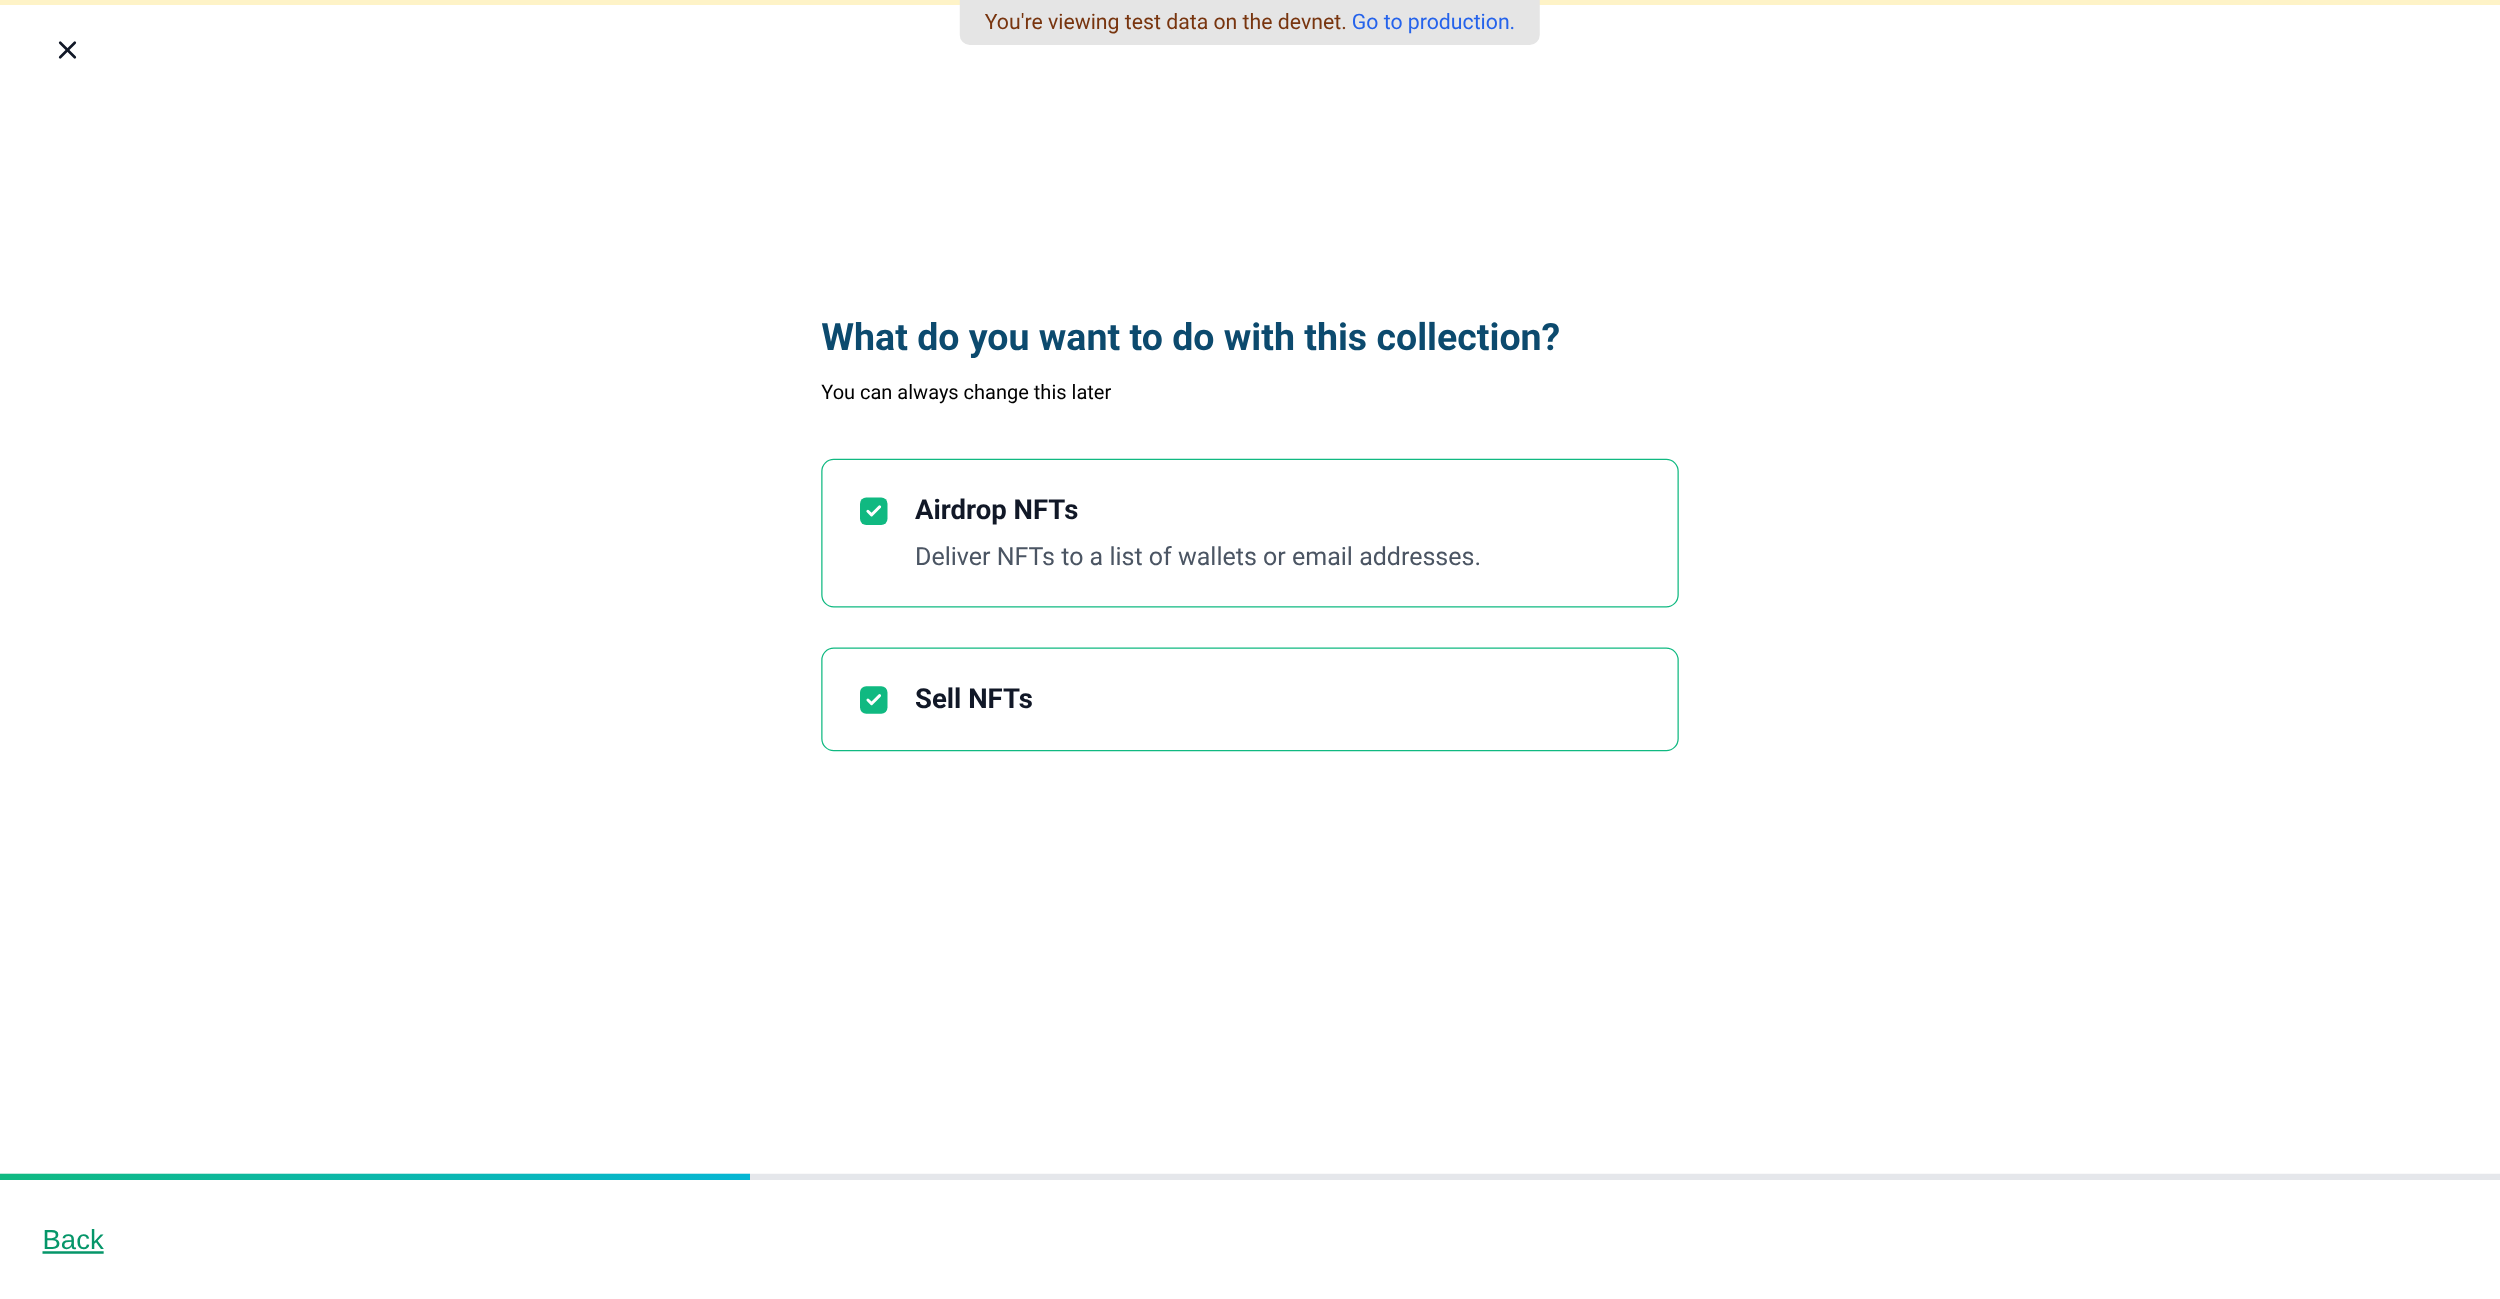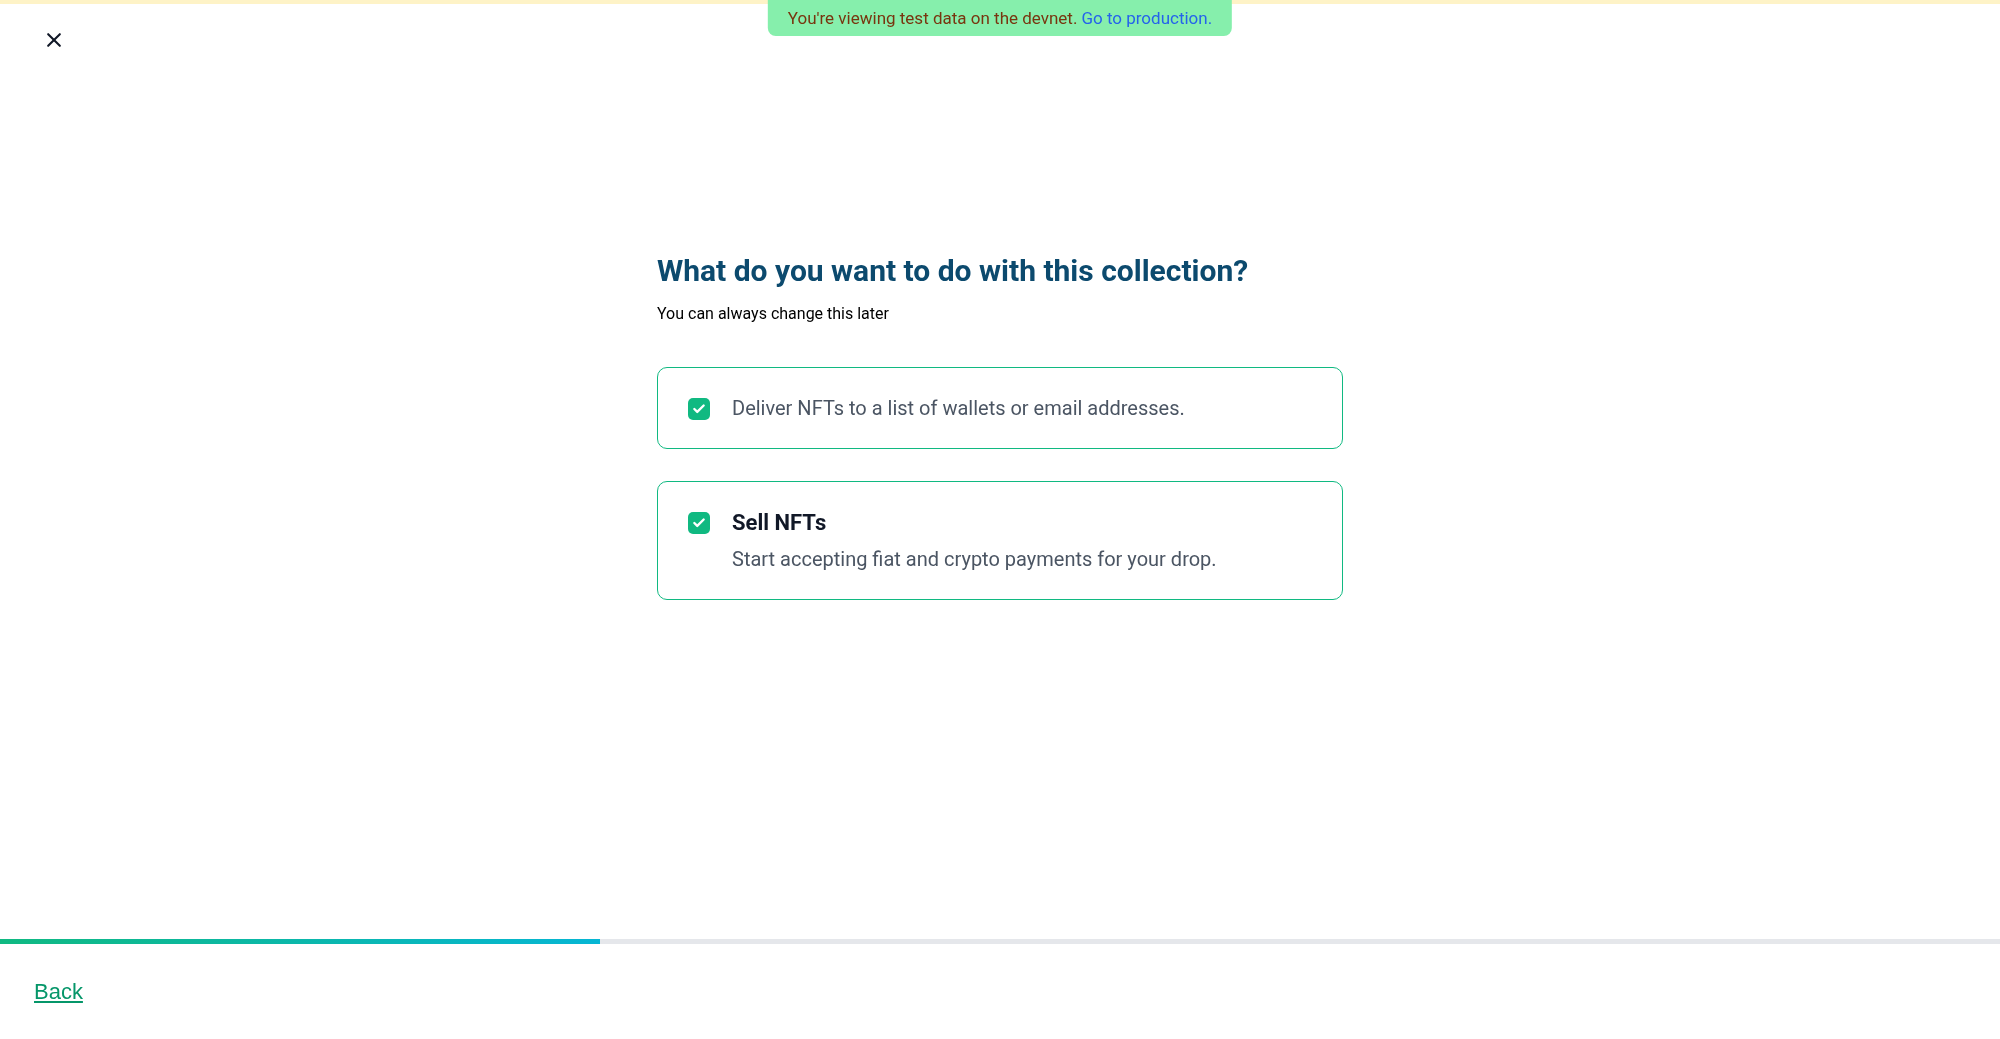--- a/index.html
+++ b/index.html
@@ -25,7 +25,7 @@
       top: 0;
       left: 50%;
       transform: translateX(-50%);
-      background: #86efac;
+      background: #e5e5e5;
       padding: 8px 20px;
       border-radius: 0 0 8px 8px;
       font-size: 17px;

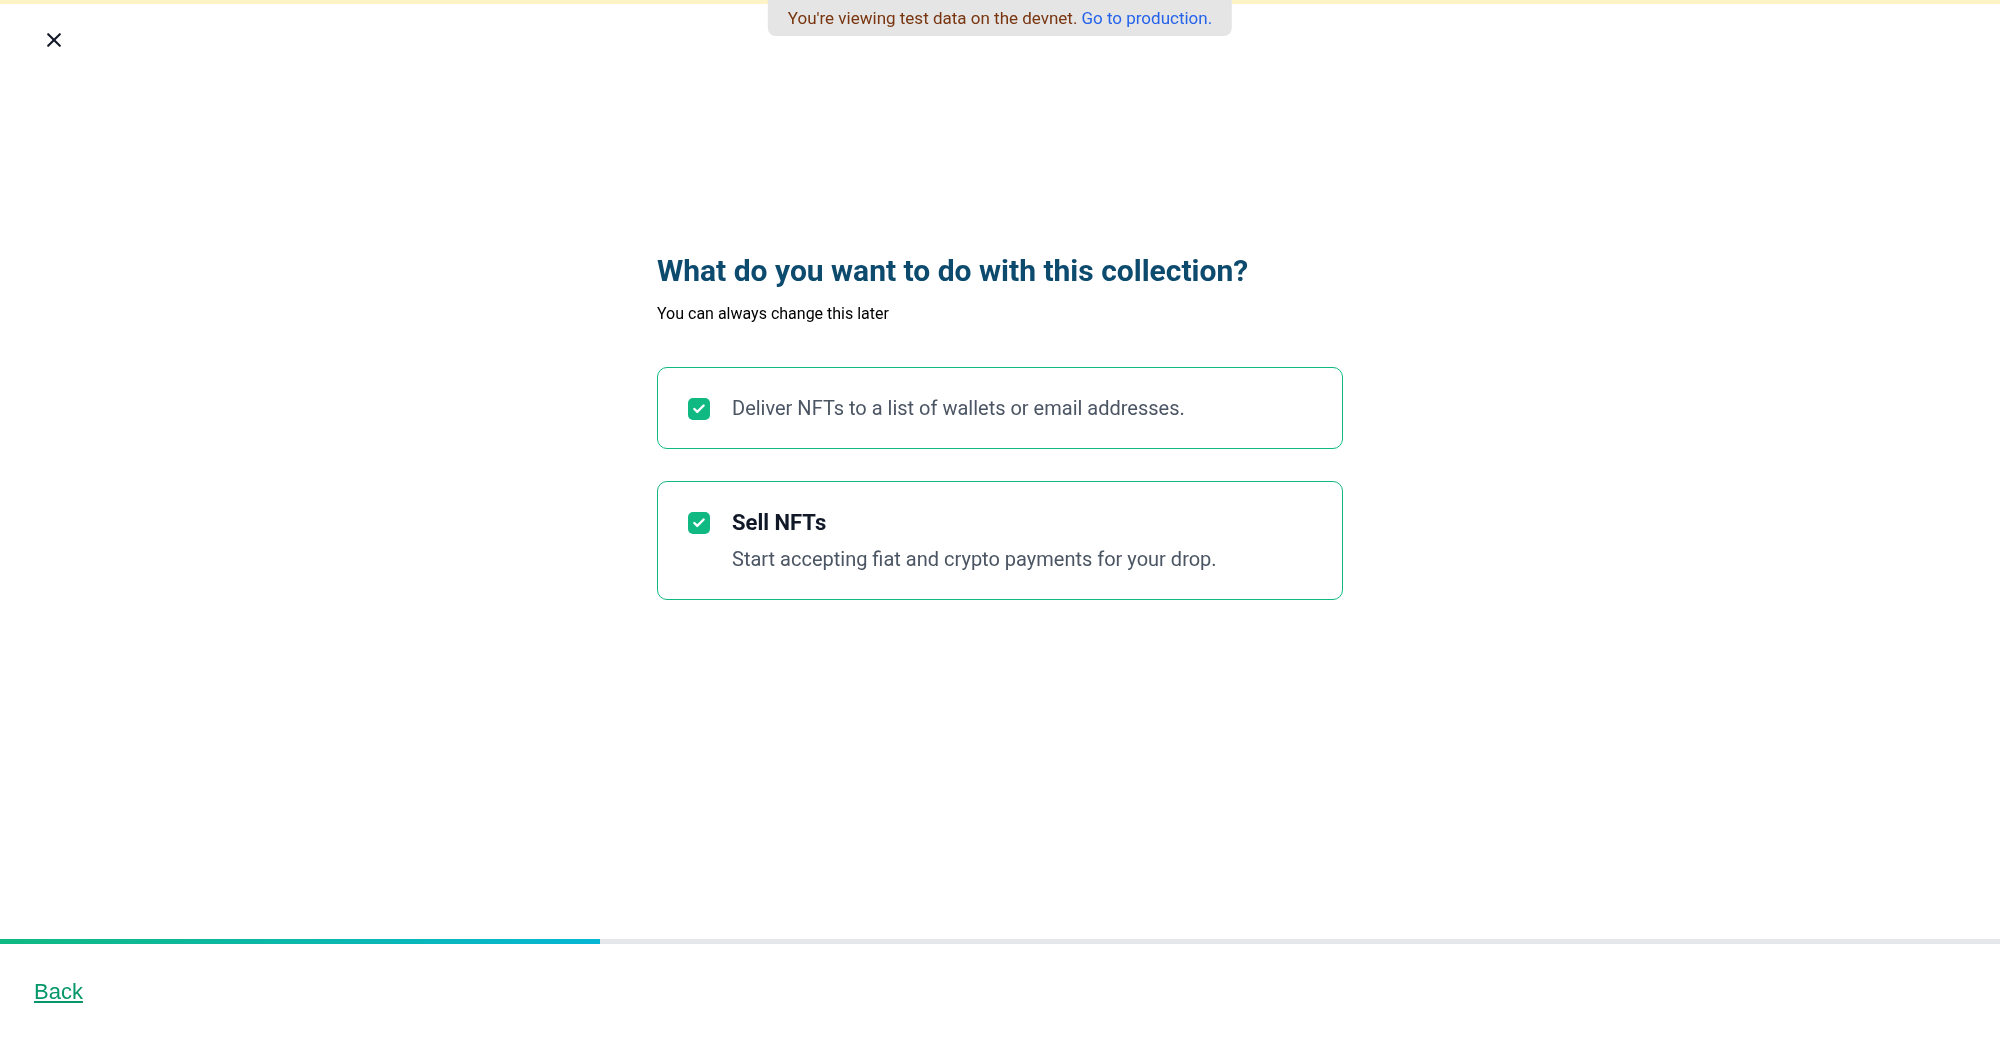--- a/index.html
+++ b/index.html
@@ -184,6 +184,7 @@
       </svg>
     </div>
     <div class="option-text">
+      <div class="option-title">Airdrop NFTs</div>
       <div class="option-desc">Deliver NFTs to a list of wallets or email addresses.</div>
     </div>
   </div>

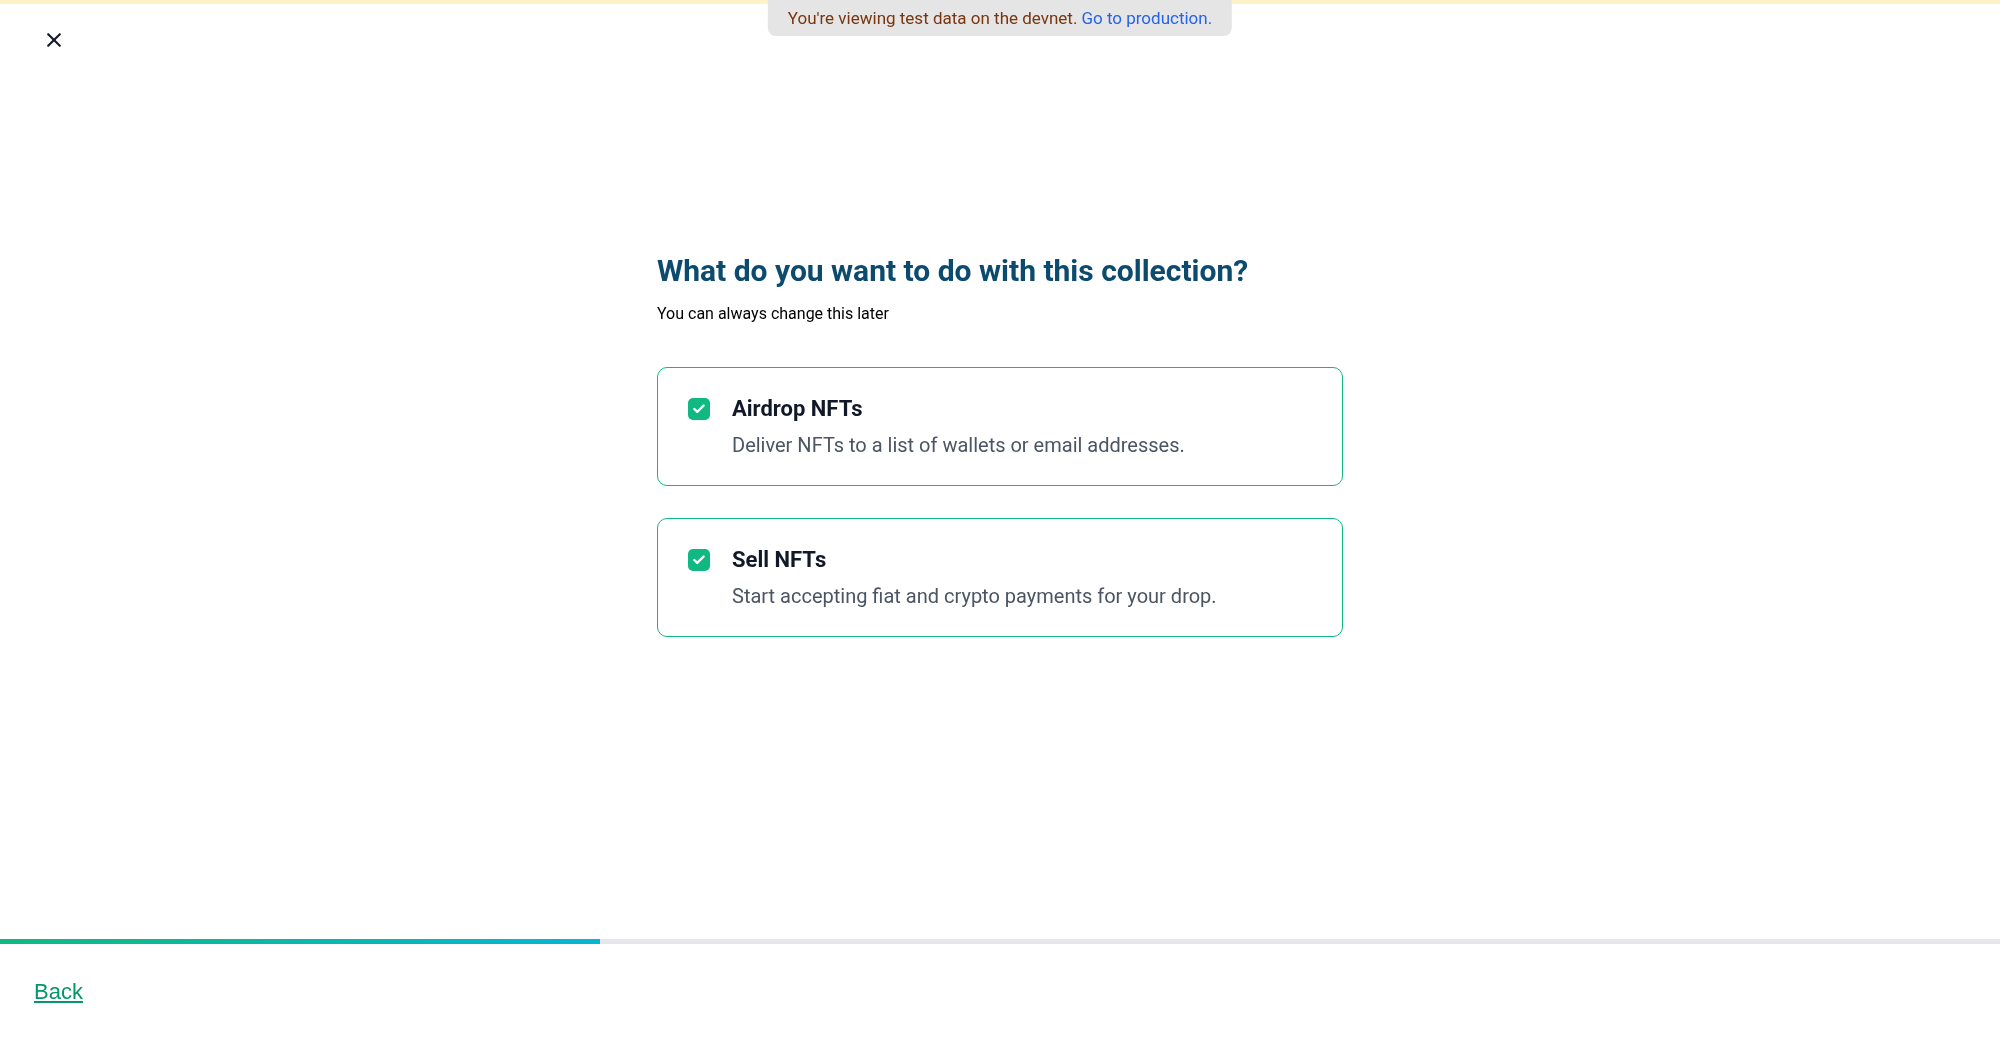--- a/index.html
+++ b/index.html
@@ -197,7 +197,6 @@
     </div>
     <div class="option-text">
       <div class="option-title">Sell NFTs</div>
-      <div class="option-desc">Start accepting fiat and crypto payments for your drop.</div>
     </div>
   </div>
 </div>

